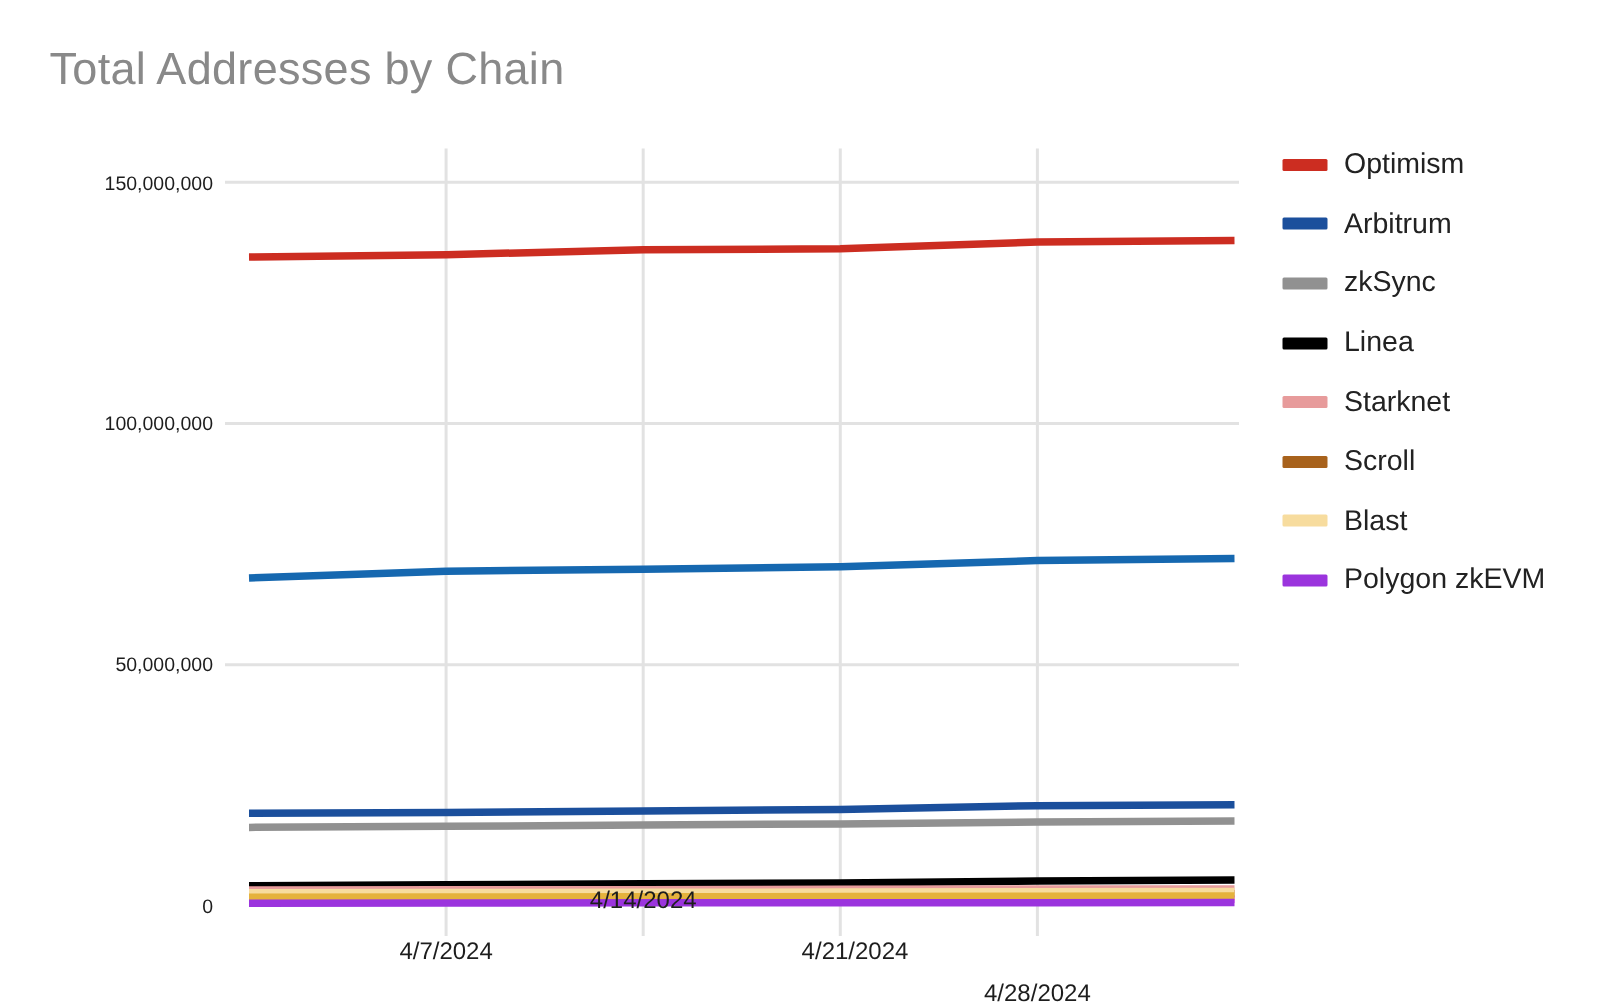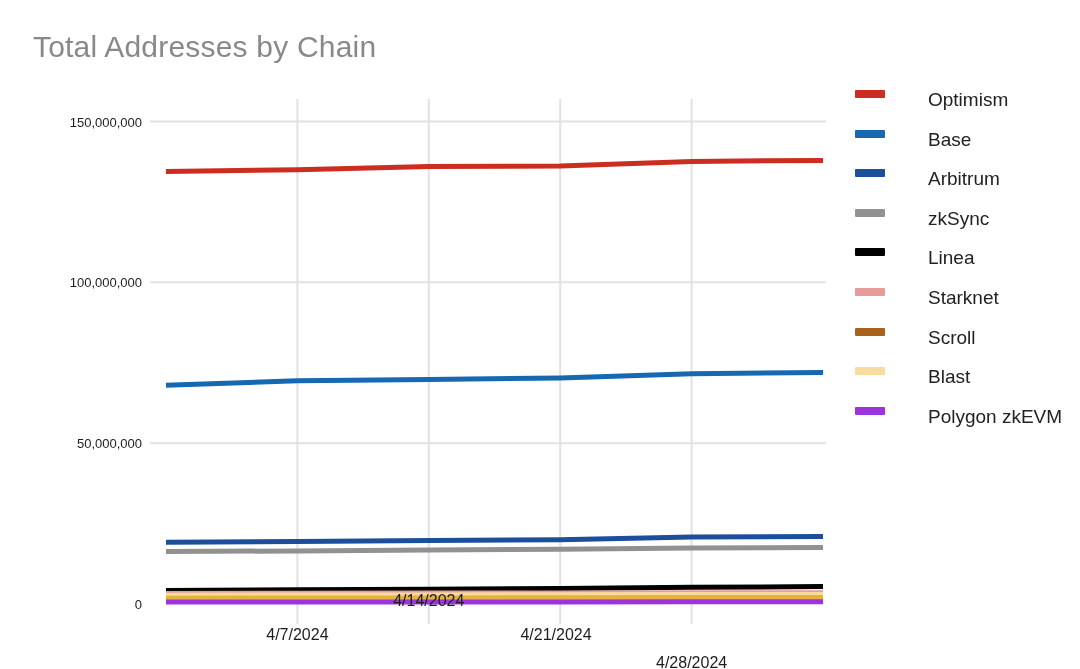--- a/index.html
+++ b/index.html
@@ -42,9 +42,8 @@
   }
   .legend-item {
     display: flex;
-    align-items: flex-start;
+    align-items: center;
     height: 39.6px;
-    gap: 32px;
   }
   .legend-swatch {
     width: 30px;

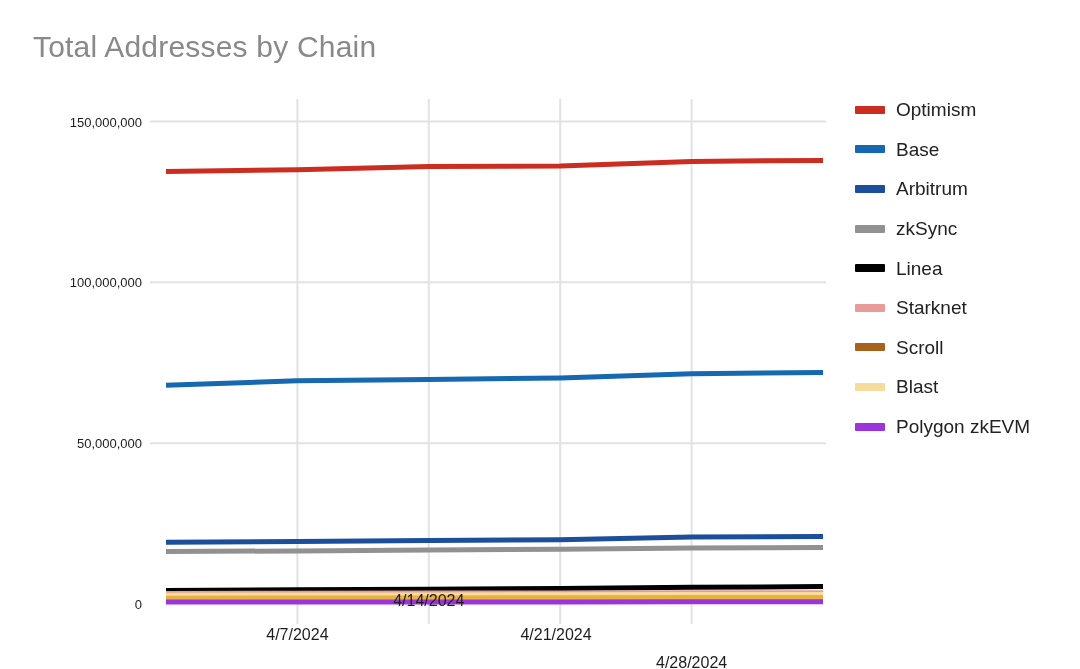--- a/index.html
+++ b/index.html
@@ -128,10 +128,6 @@
         <span class="legend-label">Optimism</span>
       </div>
       <div class="legend-item">
-        <span class="legend-swatch" style="background: rgb(22, 104, 176);"></span>
-        <span class="legend-label">Base</span>
-      </div>
-      <div class="legend-item">
         <span class="legend-swatch" style="background: rgb(27, 79, 156);"></span>
         <span class="legend-label">Arbitrum</span>
       </div>

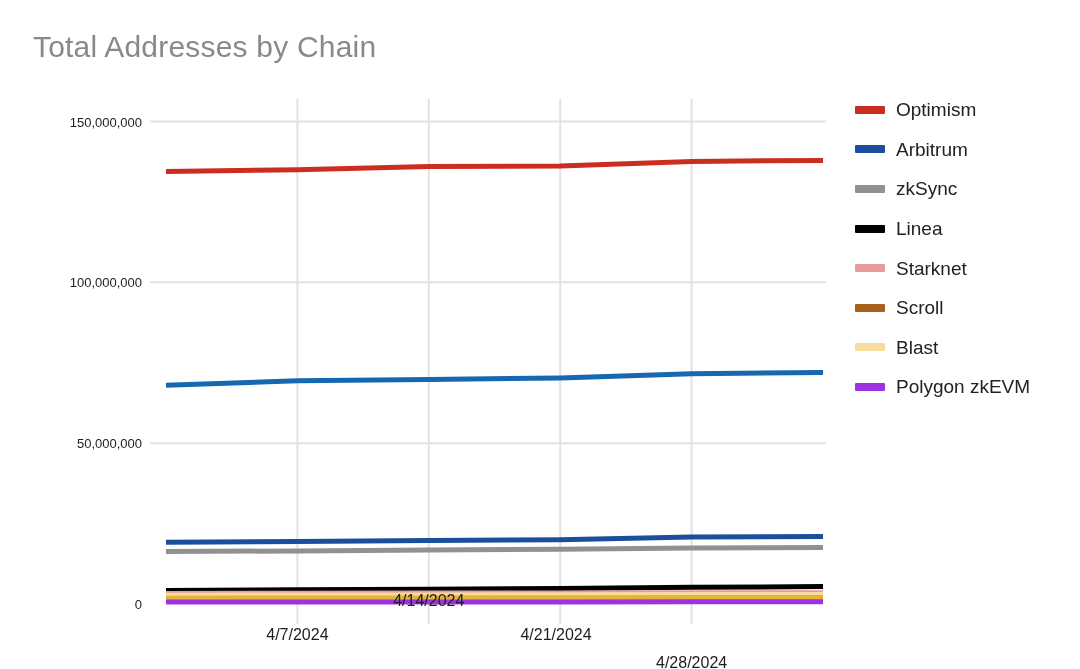--- a/index.html
+++ b/index.html
@@ -118,7 +118,7 @@
   <div id="xtick-labels">
       <div class="xtick-label" style="left: 297.4px; top: 626px;">4/7/2024</div>
       <div class="xtick-label" style="left: 428.8px; top: 592px;">4/14/2024</div>
-      <div class="xtick-label" style="left: 556px; top: 626px;">4/21/2024</div>
+      <div class="xtick-label" style="left: 570px; top: 626px;">4/21/2024</div>
       <div class="xtick-label" style="left: 691.6px; top: 654px;">4/28/2024</div>
     </div>
 

